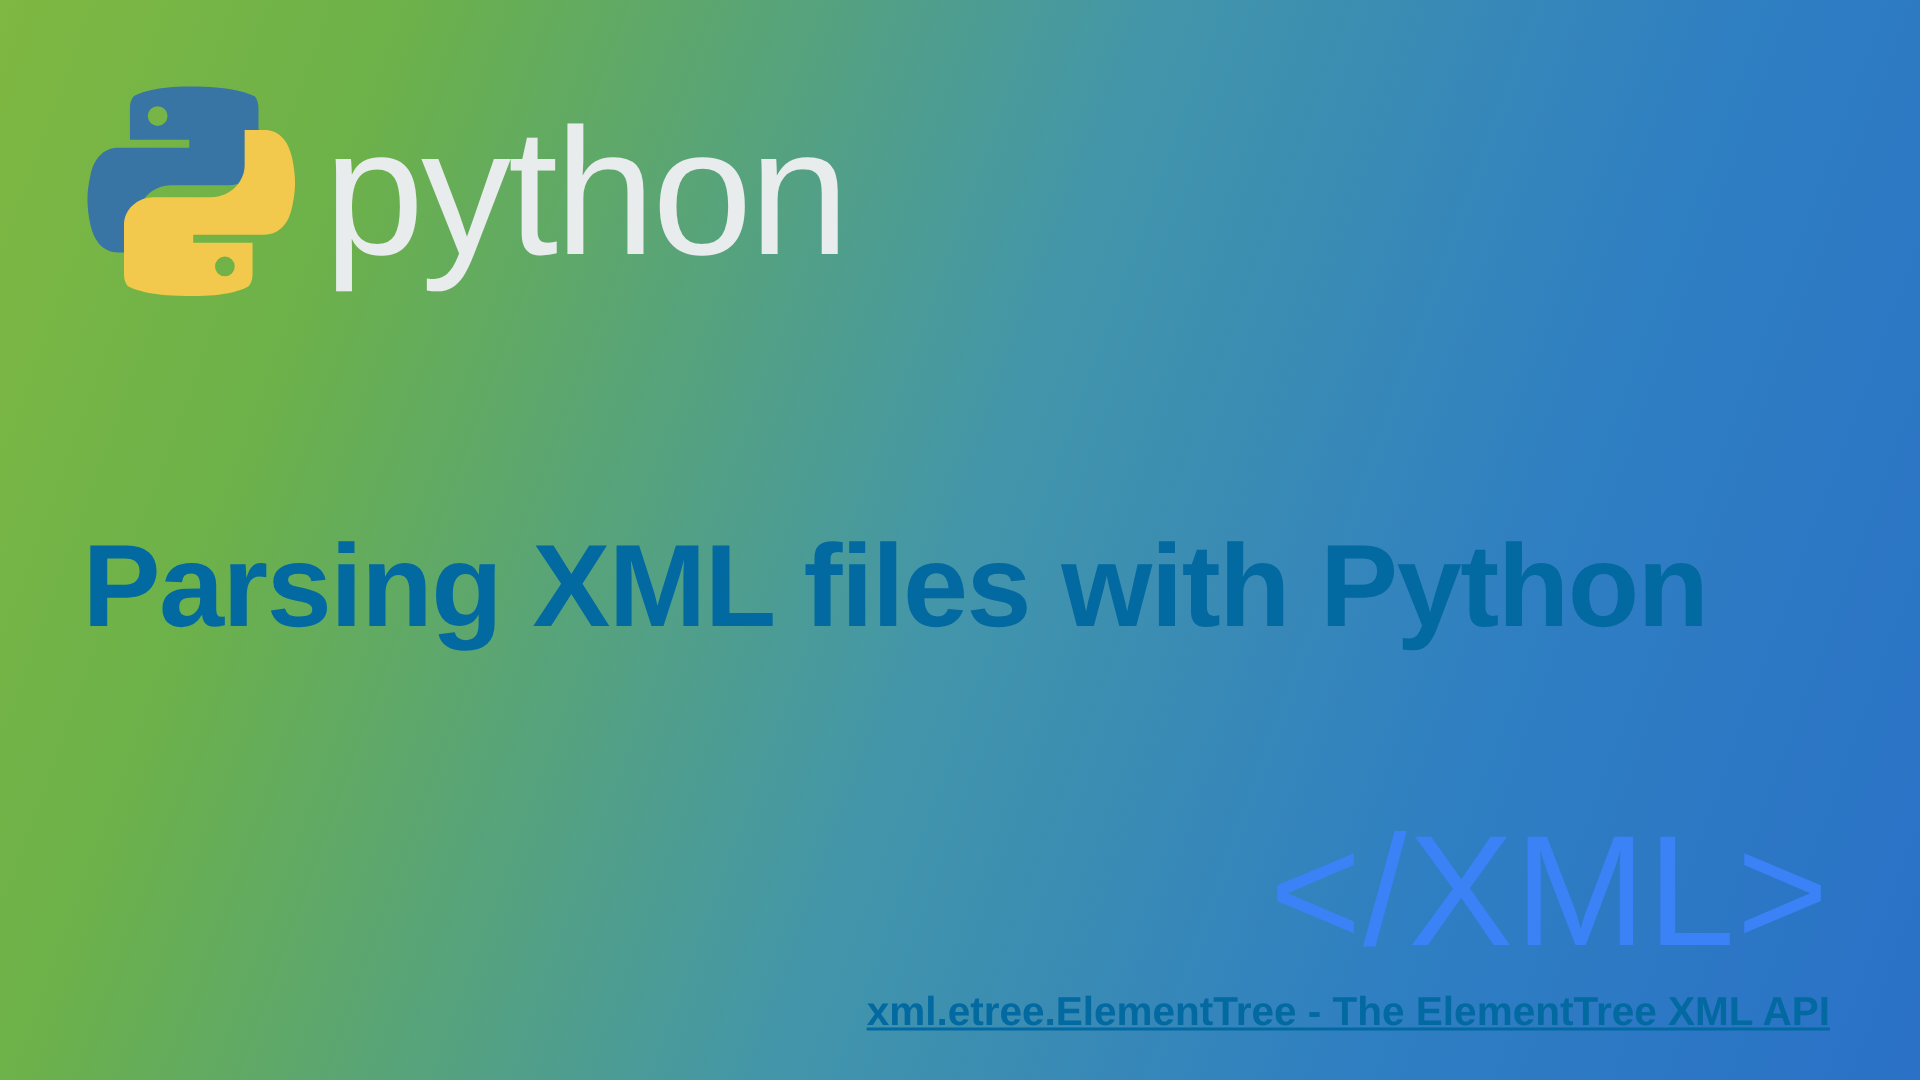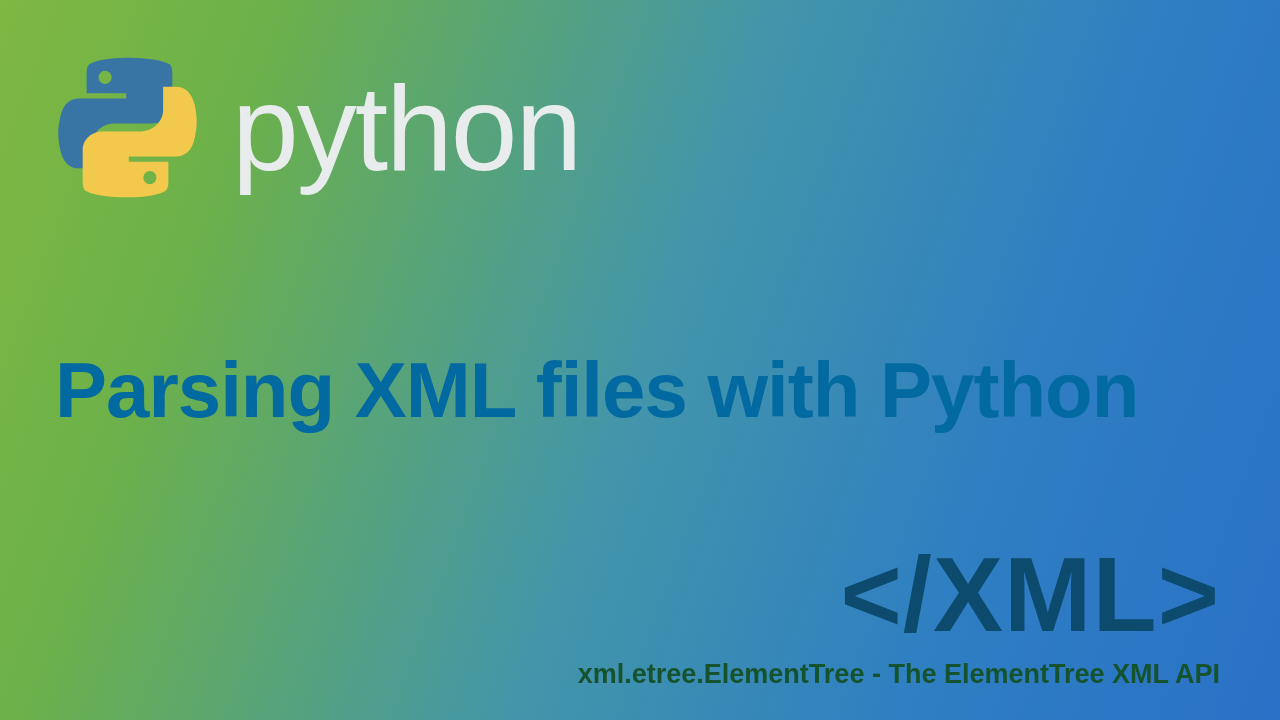--- a/index.html
+++ b/index.html
@@ -17,7 +17,7 @@
     left: 55px;
     display: flex;
     align-items: center;
-    gap: 32px;
+    gap: 16px;
   }
   .python-logo {
     width: 145px;

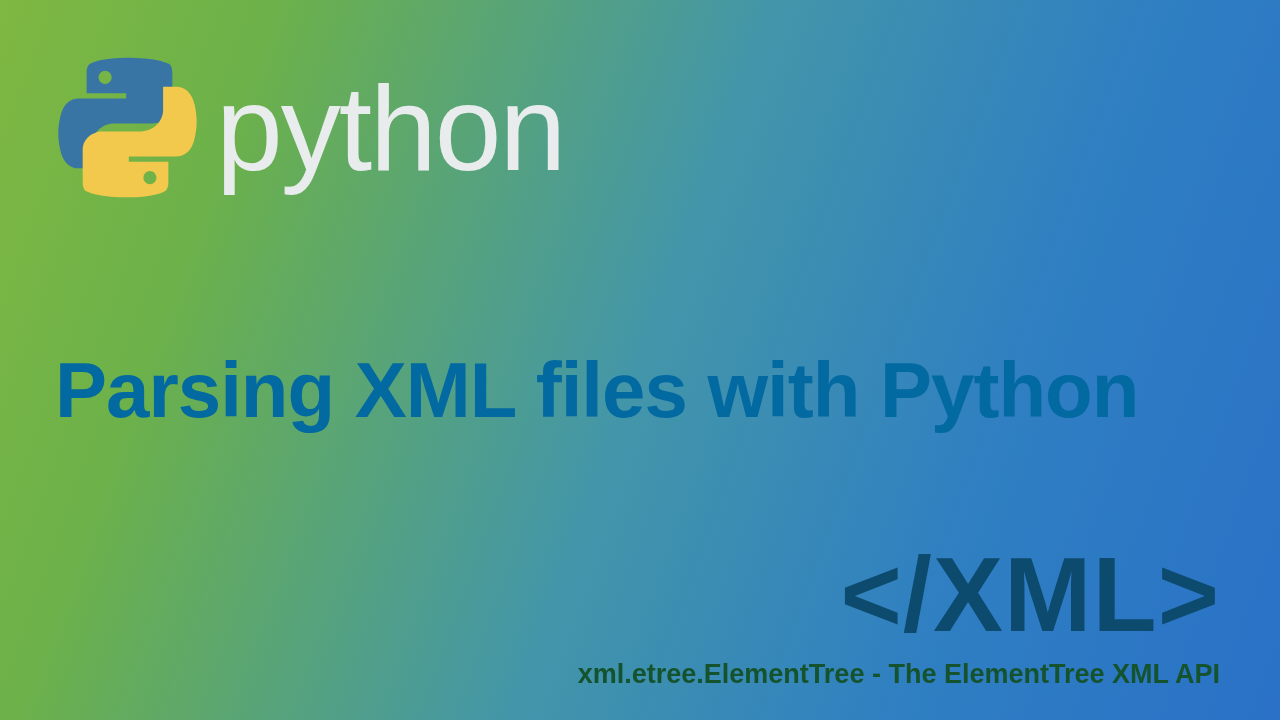--- a/index.html
+++ b/index.html
@@ -45,8 +45,8 @@
     position: absolute;
     right: 60px;
     bottom: 65px;
-    color: #0c4a6e;
-    font-weight: 700;
+    color: #3b82f6;
+    font-weight: 400;
     font-size: 105px;
     letter-spacing: 1px;
   }

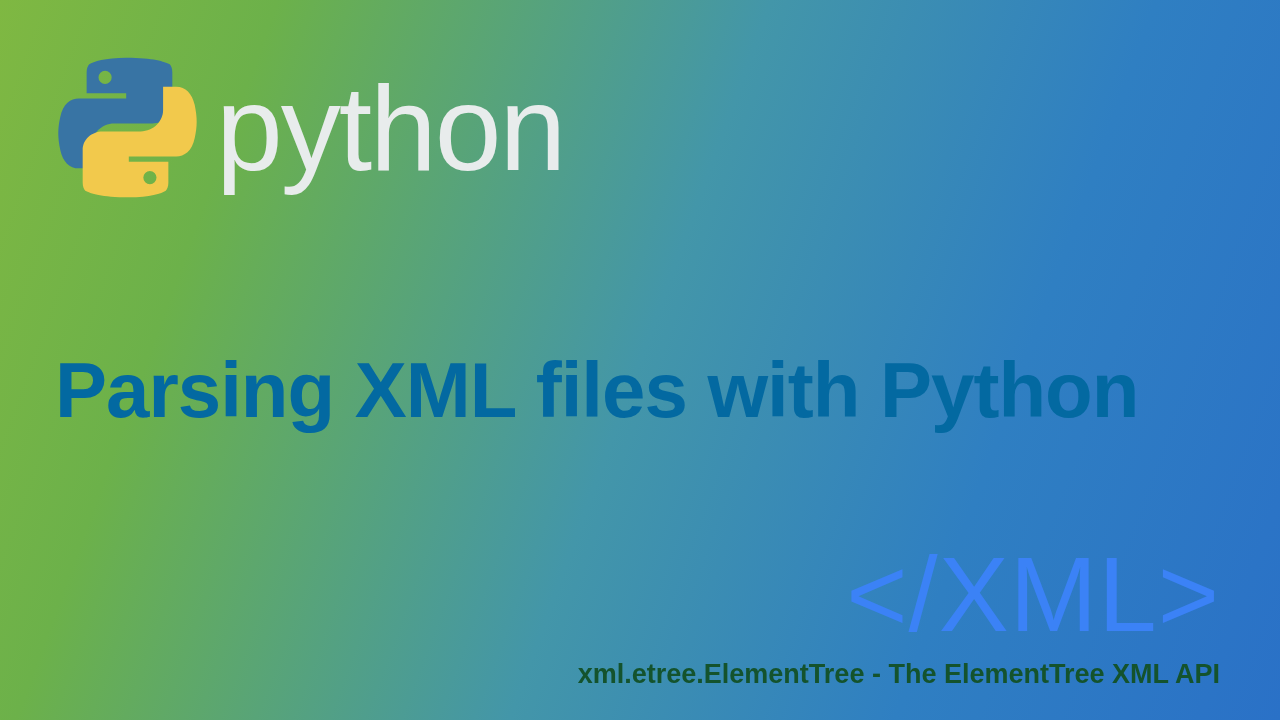--- a/index.html
+++ b/index.html
@@ -54,9 +54,10 @@
     position: absolute;
     right: 60px;
     bottom: 30px;
-    color: #14532d;
+    color: #0369a1;
     font-weight: 700;
     font-size: 27px;
+    text-decoration: underline;
   }
 </style>
 </head>

